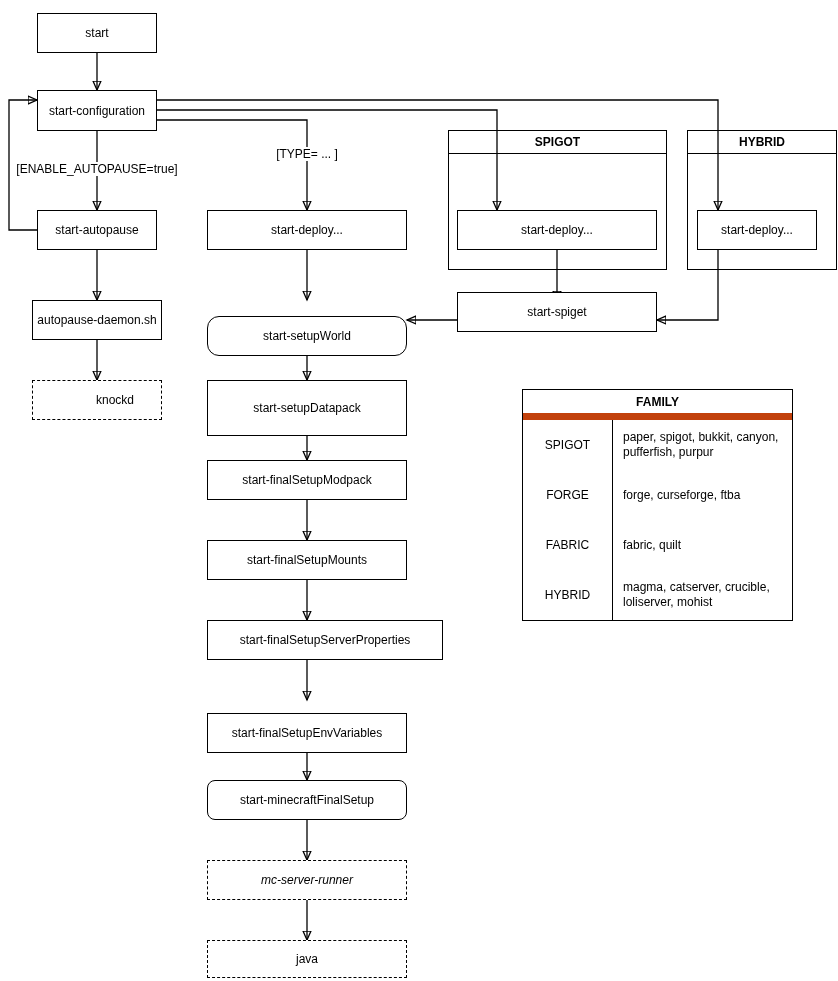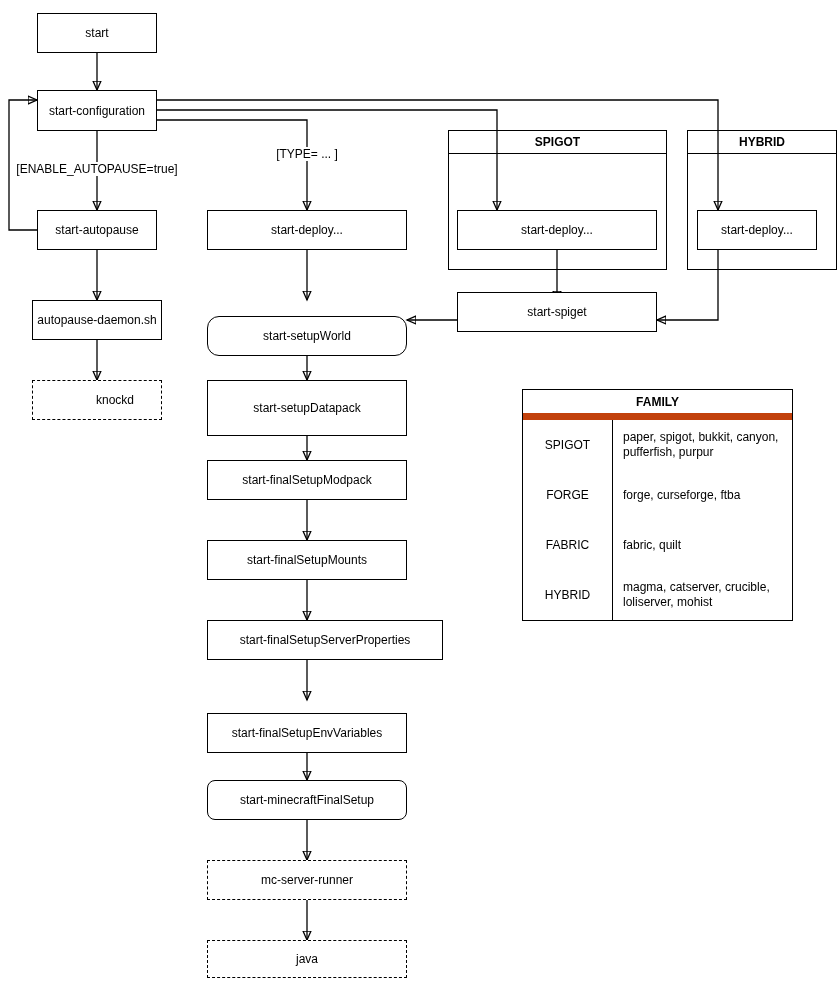--- a/index.html
+++ b/index.html
@@ -70,7 +70,7 @@
   #n-serverprops  { left: 207px; top: 620px; width: 236px; height: 40px; }
   #n-envvars      { left: 207px; top: 700px; width: 200px; height: 40px; margin-top: 13px; }
   #n-mcfinal      { left: 207px; top: 780px; width: 200px; height: 40px; border-radius: 8px; }
-  #n-runner       { left: 207px; top: 860px; width: 200px; height: 40px; }
+  #n-runner       { left: 207px; top: 860px; width: 200px; height: 40px; font-style: italic; }
   #n-java         { left: 207px; top: 940px; width: 200px; height: 38px; }
   #n-spigotdeploy { left: 457px; top: 210px; width: 200px; height: 40px; }
   #n-hybriddeploy { left: 697px; top: 210px; width: 120px; height: 40px; }

